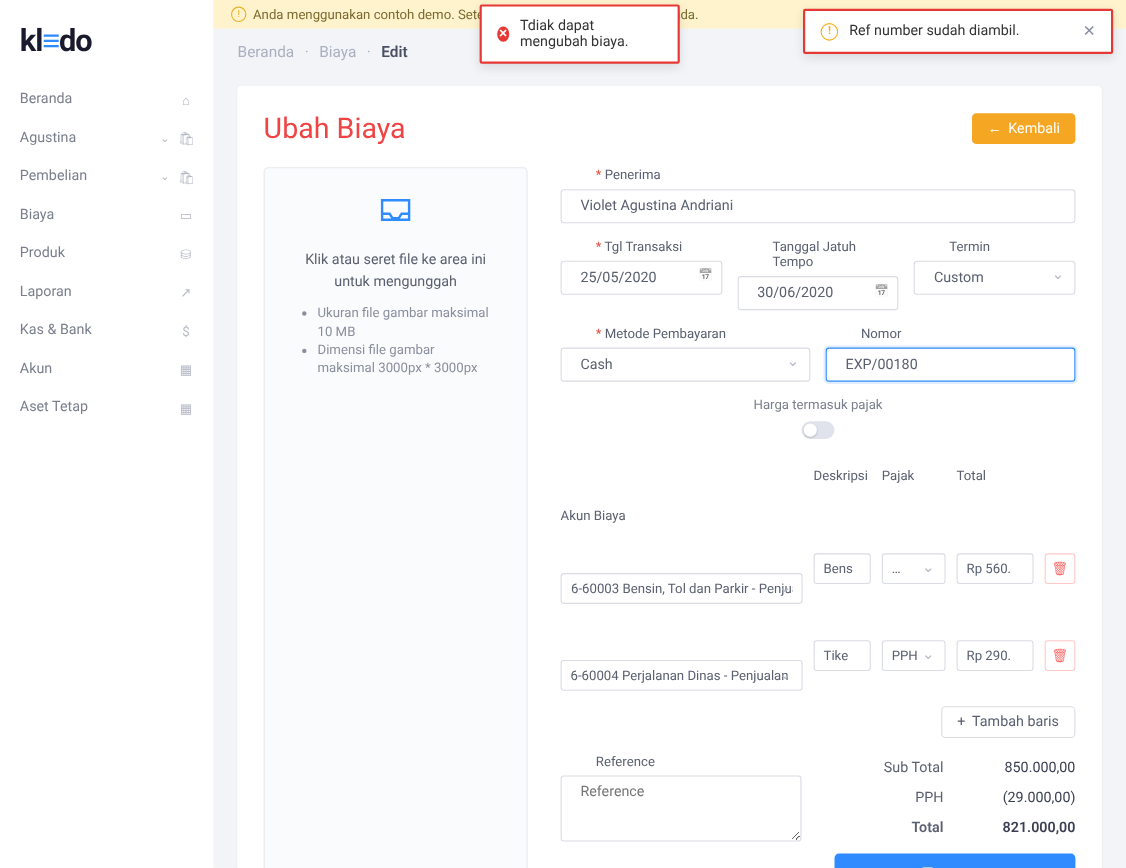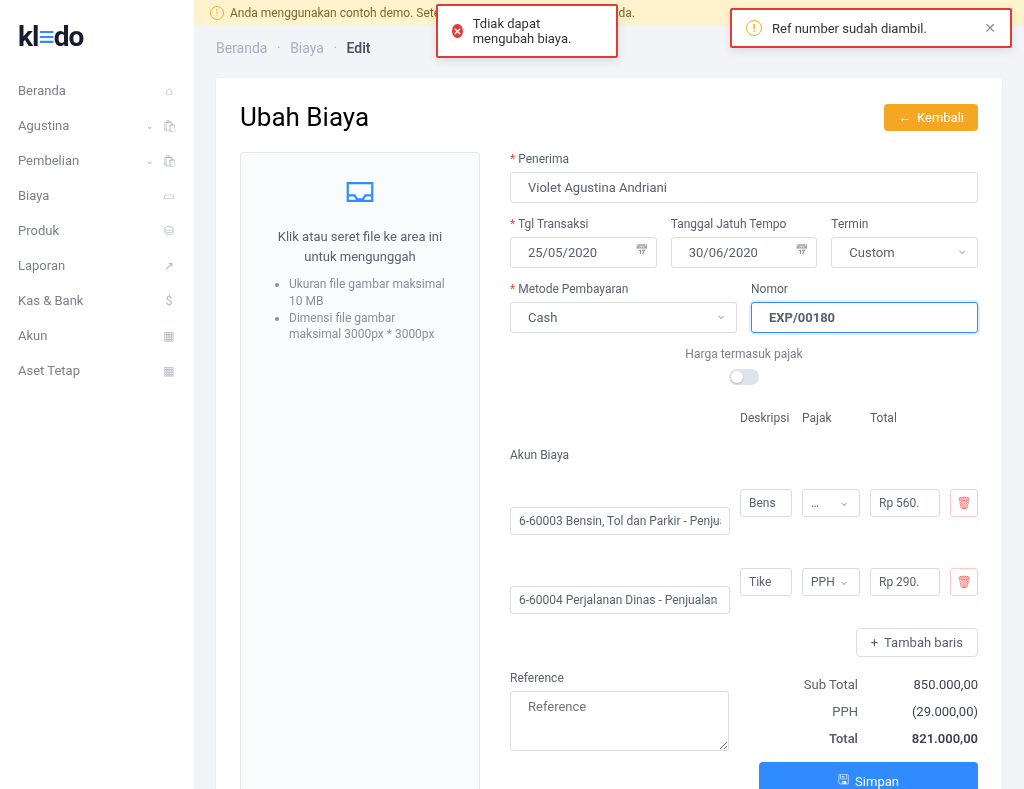--- a/index.html
+++ b/index.html
@@ -22,7 +22,7 @@
 .content { padding: 8px 22px 22px; flex: 1; overflow: auto; }
 .card { background: #fff; border-radius: 4px; padding: 24px; box-shadow: 0 0 0 1px rgba(0,0,0,0.02); }
 .page-header { display: flex; justify-content: space-between; align-items: center; margin-bottom: 20px; }
-.page-title { font-size: 26px; font-weight: 400; color: #000000; }
+.page-title { font-size: 26px; font-weight: 400; color: #ef4444; }
 .btn { display: inline-flex; align-items: center; gap: 6px; padding: 6px 14px; border-radius: 4px; border: none; font-size: 13px; cursor: pointer; }
 .btn-warning { background: #f5a623; color: #fff; }
 .btn-primary { background: #2f8bff; color: #fff; }

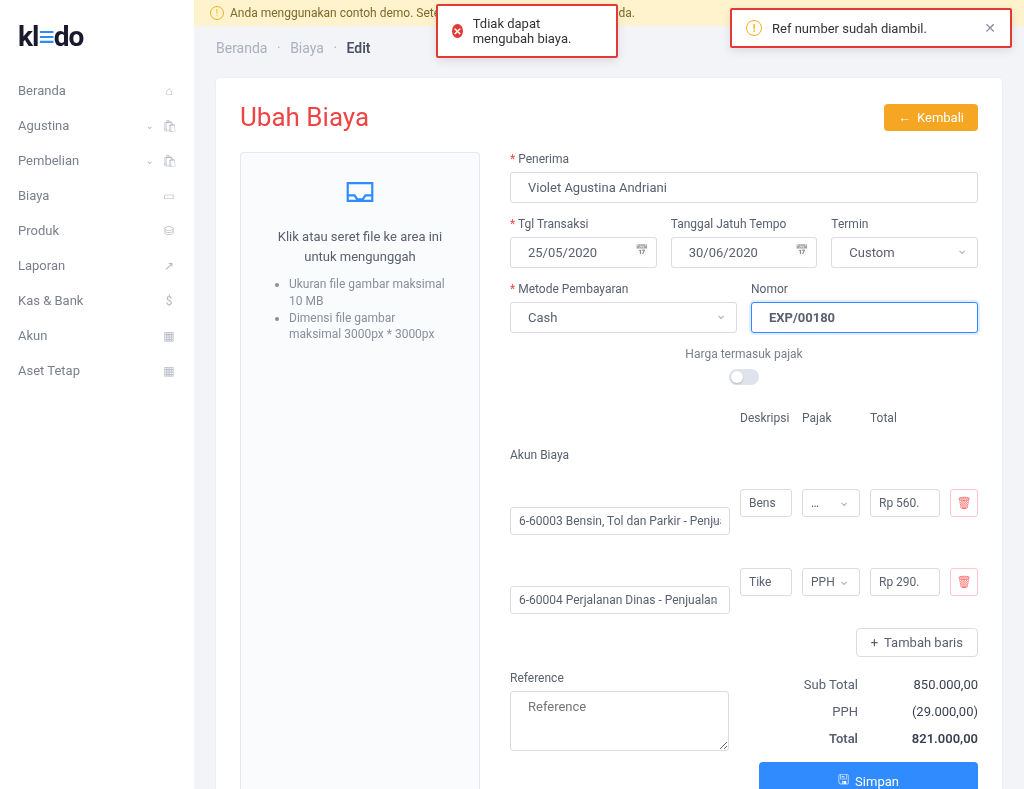--- a/index.html
+++ b/index.html
@@ -34,7 +34,7 @@
 .form-right { flex: 1; }
 .field-row { display: flex; gap: 14px; margin-bottom: 14px; }
 .field { flex: 1; }
-.field-label { font-size: 12px; color: #5a6070; margin-bottom: 6px; display: block; }
+.field-label { font-size: 12px; color: #5a6070; margin-bottom: 6px; display: block; margin-left: 32px; }
 .field-label.req::before { content: "* "; color: #e74c3c; }
 .form-control { width: 100%; padding: 7px 17px; border: 1px solid #d9dce4; border-radius: 3px; font-size: 13px; color: #5a6070; background: #fff; }
 .form-control.focused { border-color: #2f8bff; box-shadow: 0 0 0 2px rgba(47,139,255,0.15); font-weight: bold; }

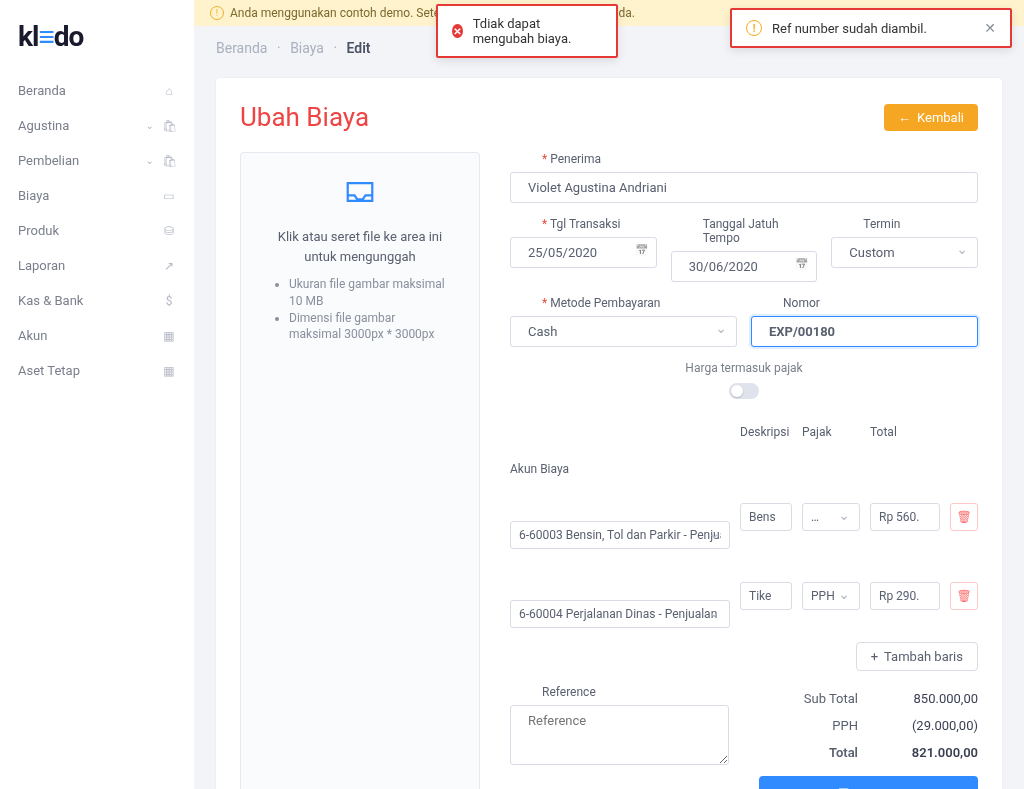--- a/index.html
+++ b/index.html
@@ -37,7 +37,7 @@
 .field-label { font-size: 12px; color: #5a6070; margin-bottom: 6px; display: block; margin-left: 32px; }
 .field-label.req::before { content: "* "; color: #e74c3c; }
 .form-control { width: 100%; padding: 7px 17px; border: 1px solid #d9dce4; border-radius: 3px; font-size: 13px; color: #5a6070; background: #fff; }
-.form-control.focused { border-color: #2f8bff; box-shadow: 0 0 0 2px rgba(47,139,255,0.15); font-weight: bold; }
+.form-control.focused { border-color: #2f8bff; box-shadow: 0 0 0 2px rgba(47,139,255,0.15); }
 .select-wrap { position: relative; }
 .select-wrap::after { content: "⌄"; position: absolute; right: 10px; top: 4px; color: #b5b9c5; pointer-events: none; font-size: 14px; }
 .date-wrap { position: relative; }

